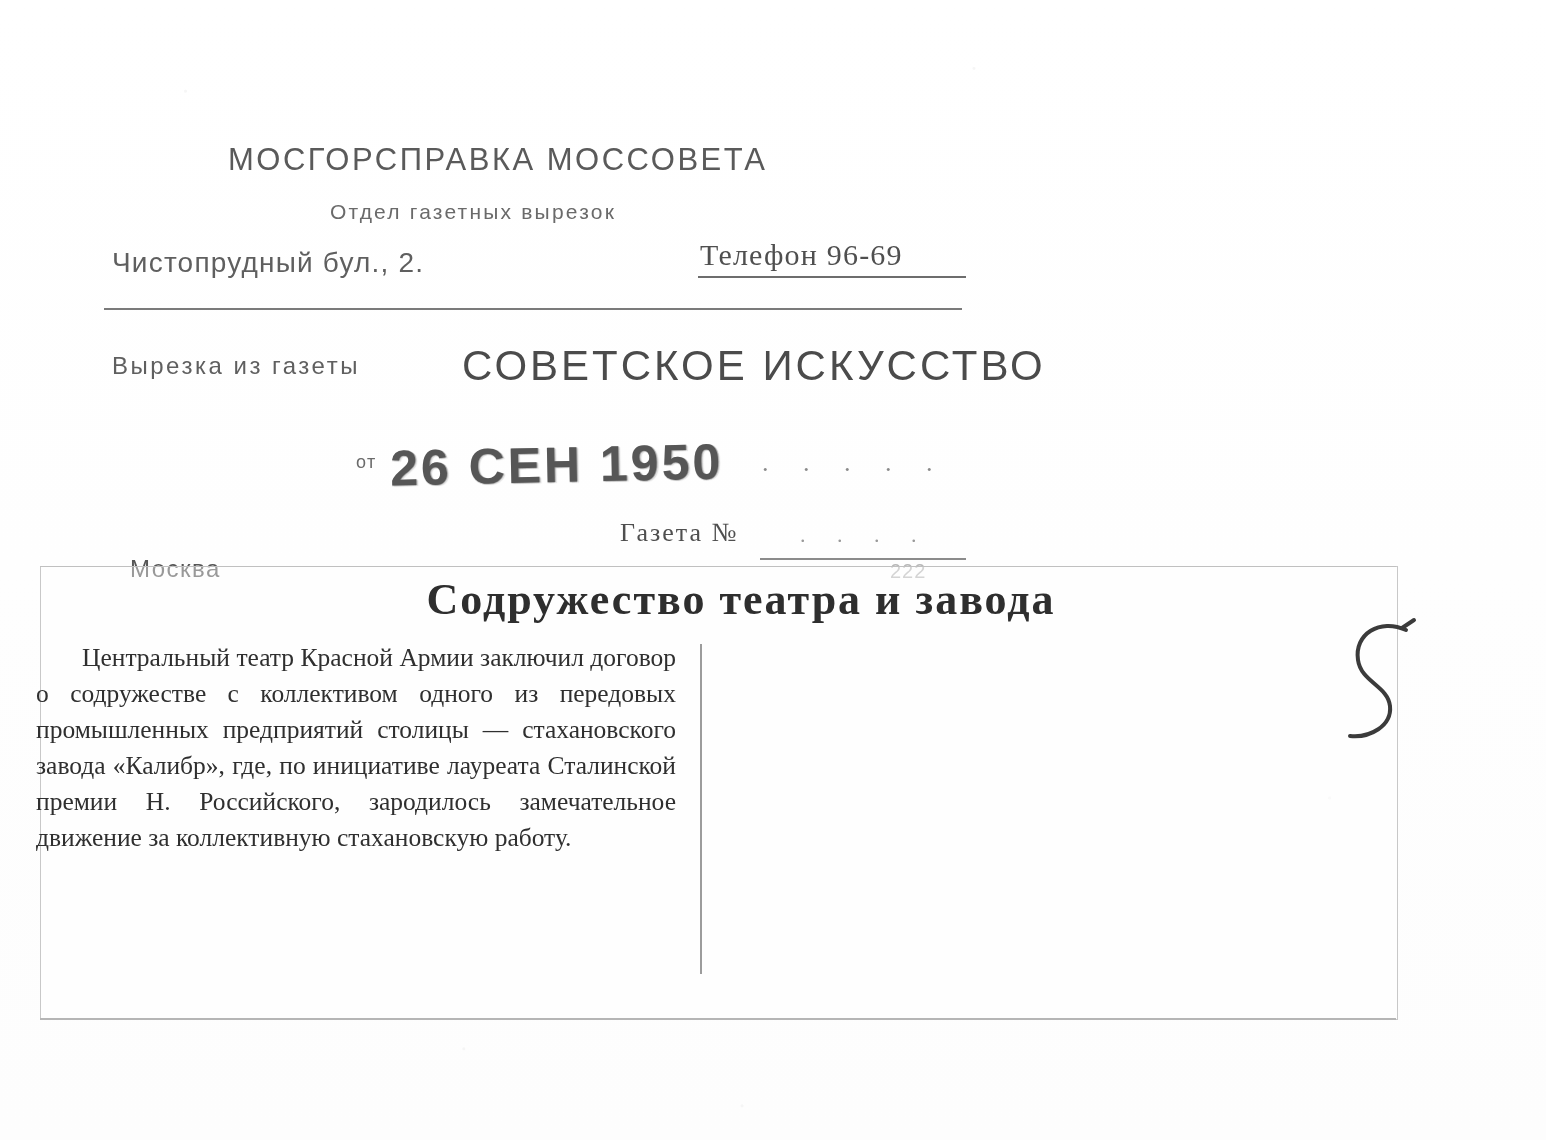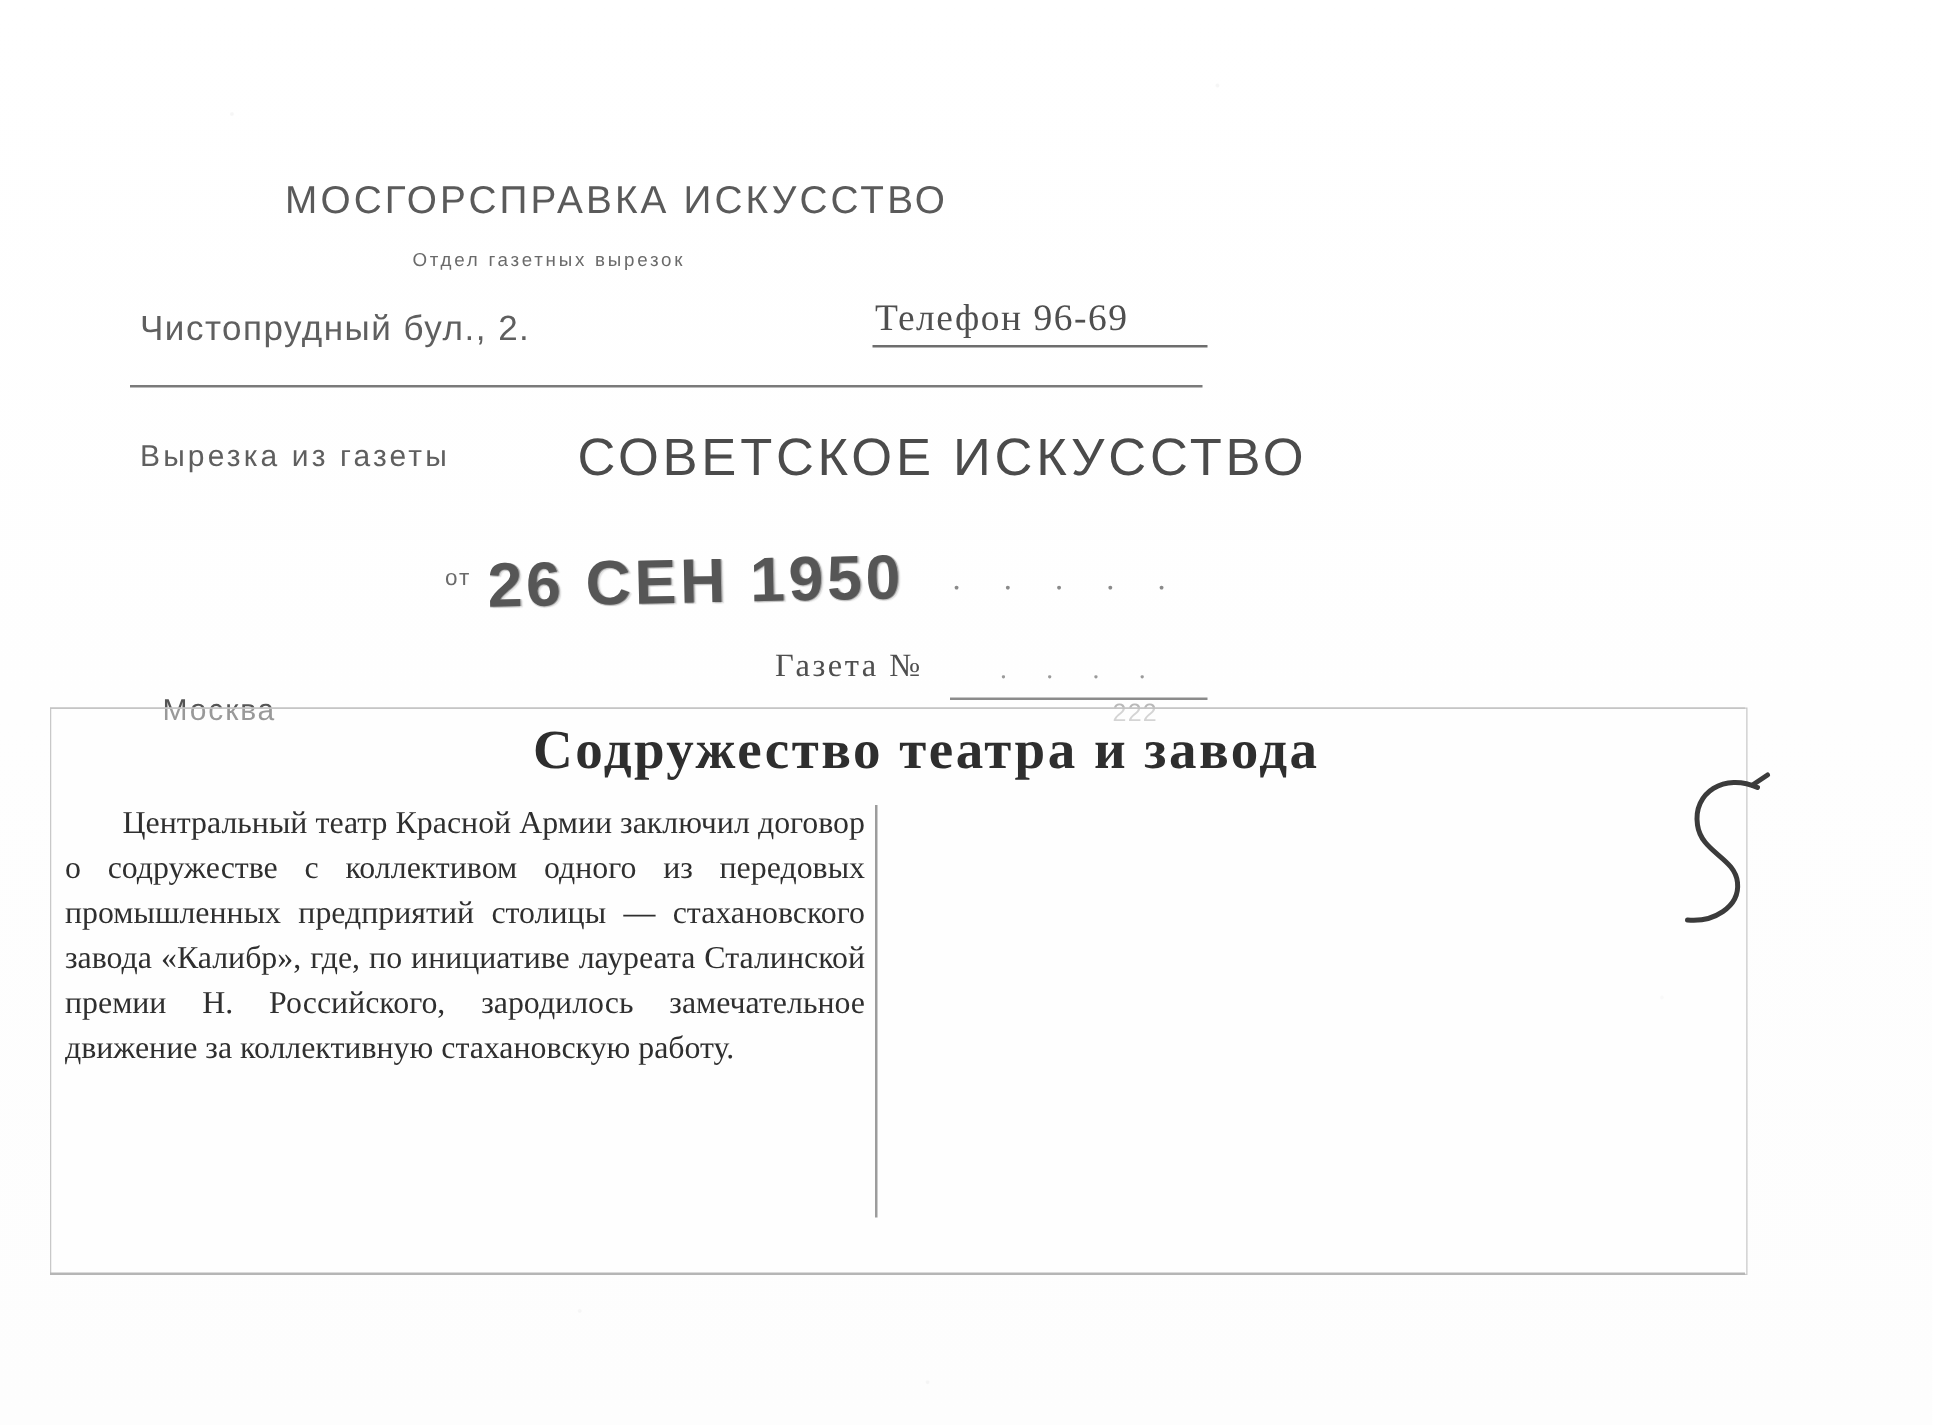--- a/index.html
+++ b/index.html
@@ -257,7 +257,7 @@
 <div class="paper"></div>
 
 <div class="letterhead">
-  <div class="lh-title">МОСГОРСПРАВКА ИСКУССТВО</div>
+  <div class="lh-title">МОСГОРСПРАВКА МОССОВЕТА</div>
   <div class="lh-sub">Отдел газетных вырезок</div>
   <div class="lh-addr">Чистопрудный бул., 2.</div>
   <div class="lh-phone">Телефон 96-69</div>

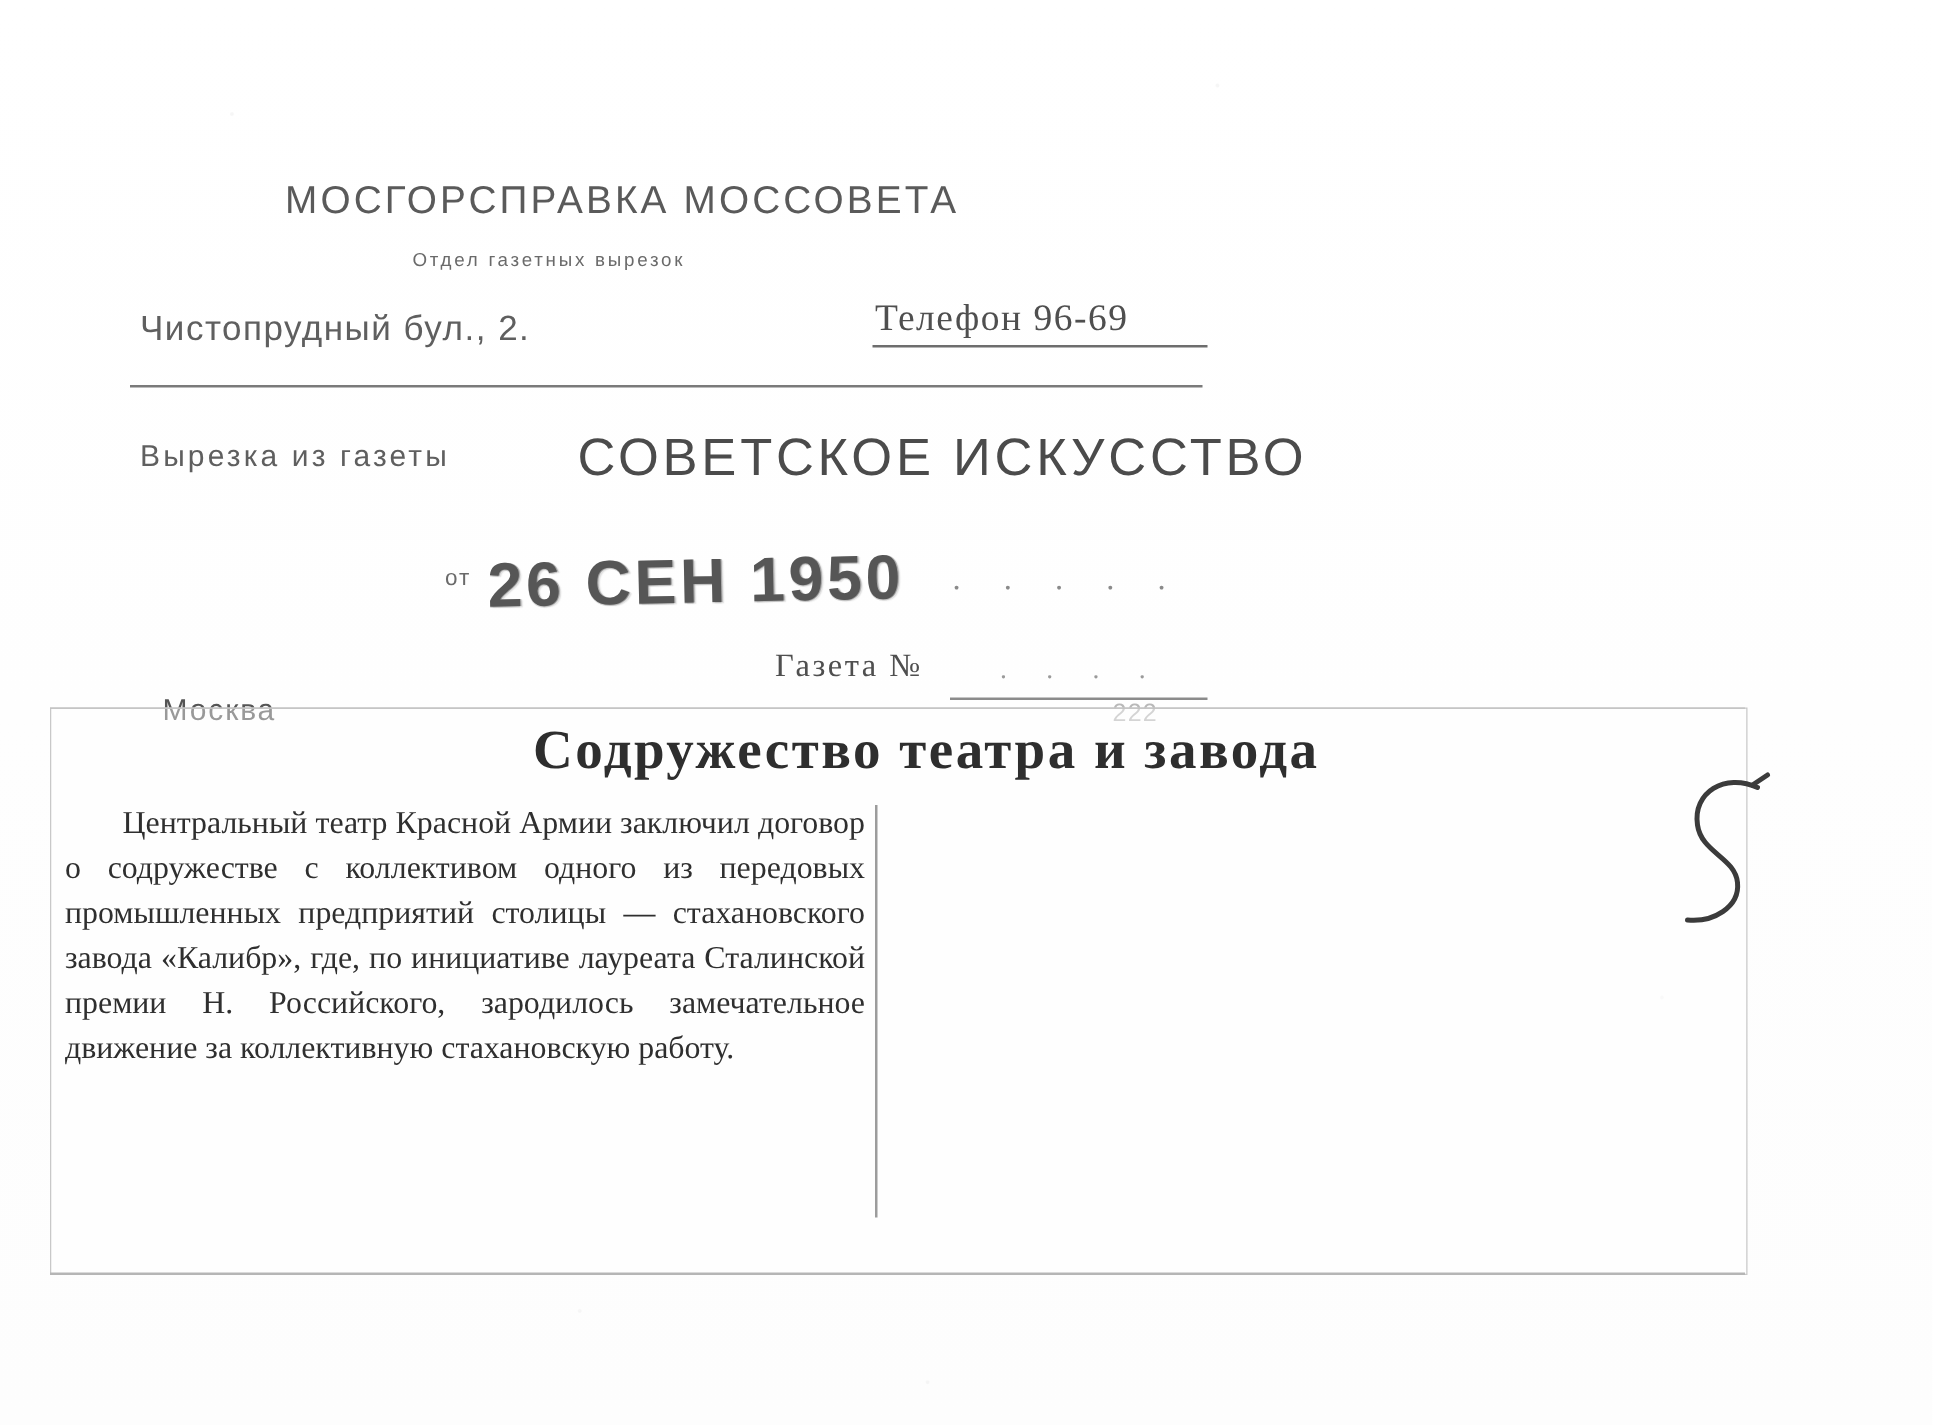--- a/index.html
+++ b/index.html
@@ -50,7 +50,7 @@
     position: absolute;
     left: 330px; top: 200px;
     font-family: "Liberation Sans", sans-serif;
-    font-size: 15px;
+    font-size: 21px;
     letter-spacing: 2.2px;
     color: #6a6a6a;
     white-space: nowrap;

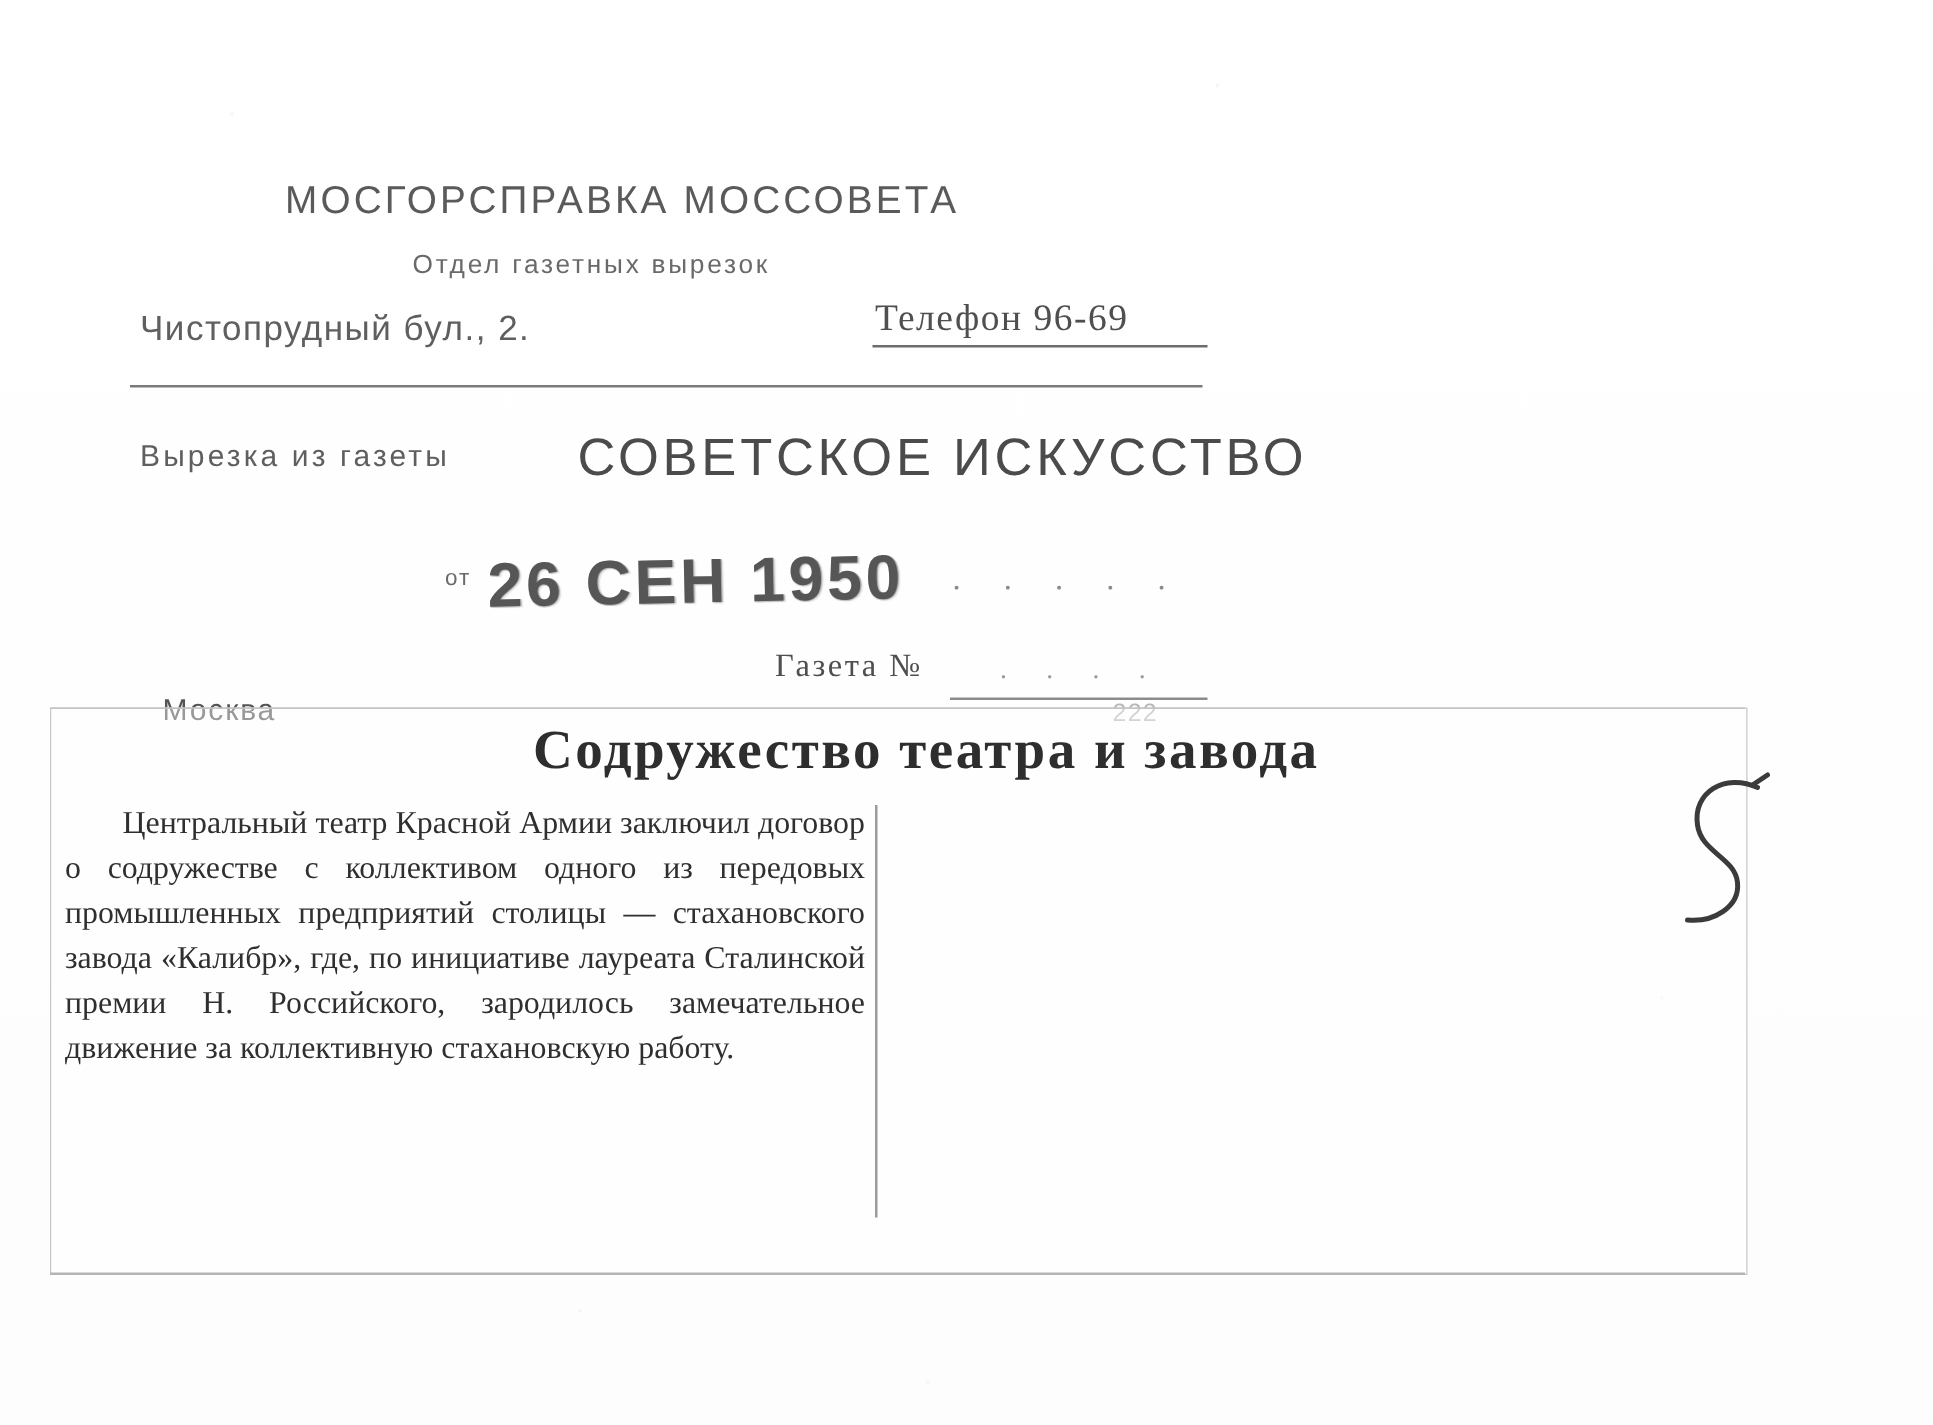--- a/index.html
+++ b/index.html
@@ -218,7 +218,7 @@
 
   .columns {
     position: absolute;
-    left: 52px; top: 640px;
+    left: 36px; top: 640px;
     width: 1340px;
     display: flex;
     gap: 26px;

